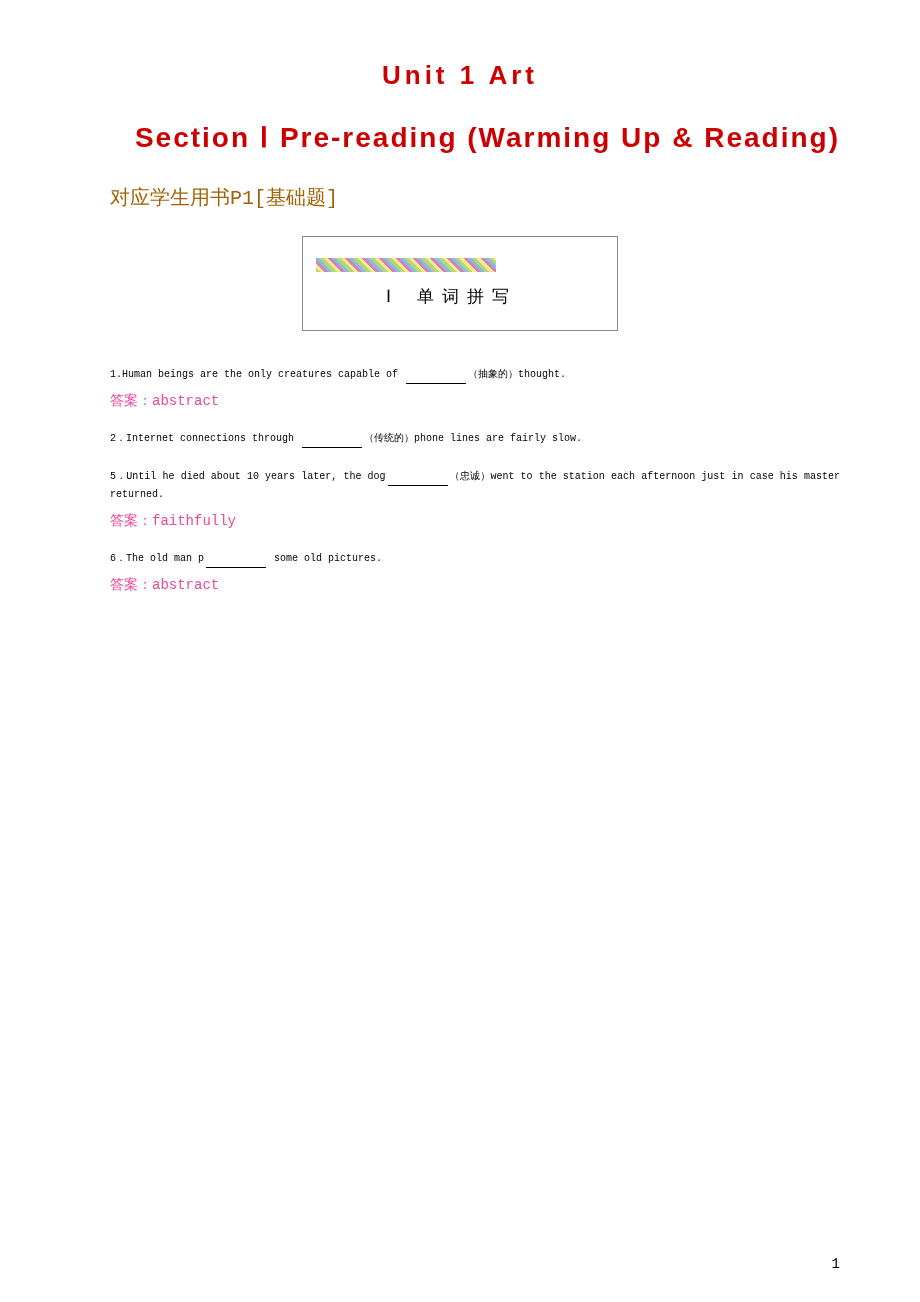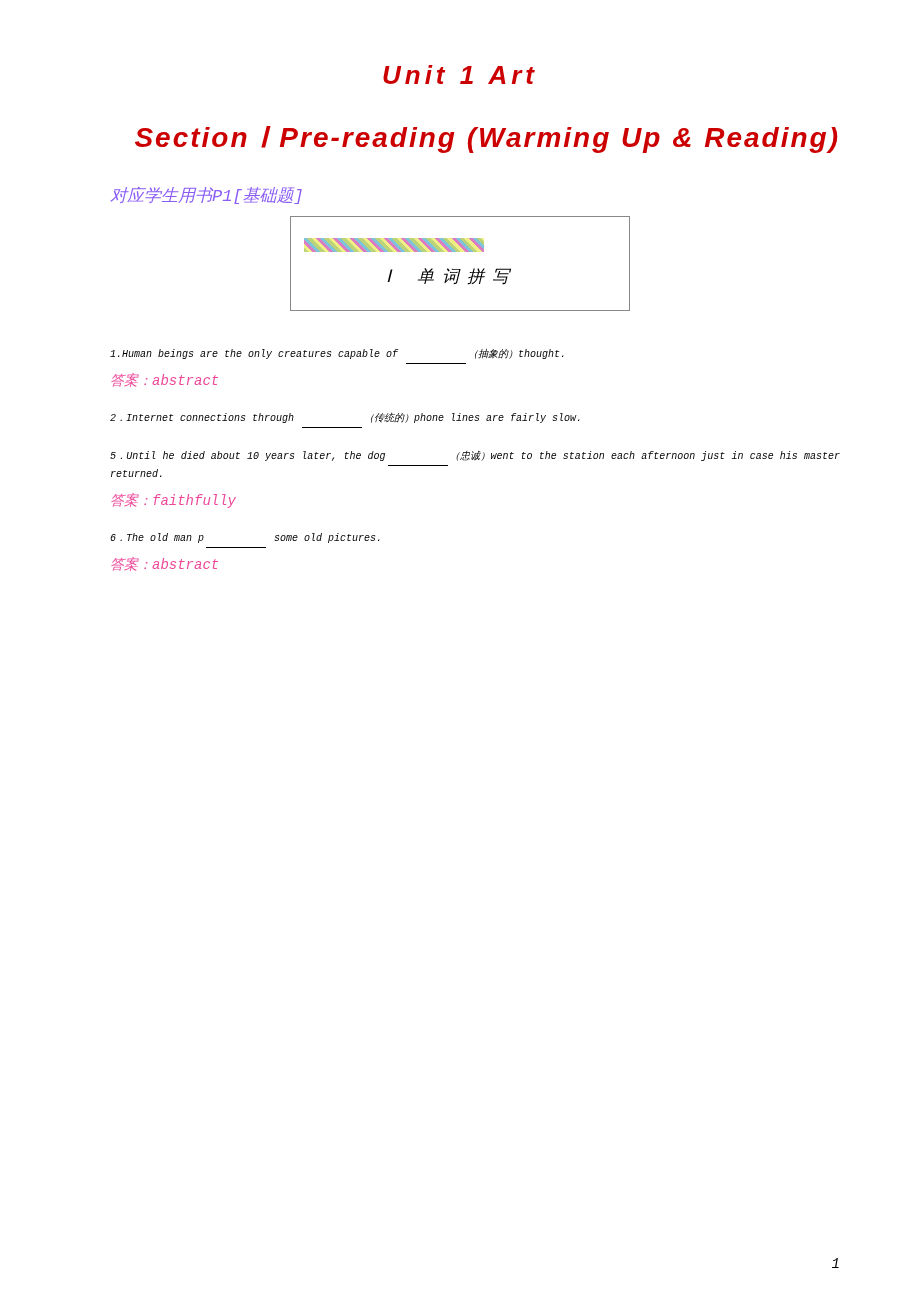--- a/index.html
+++ b/index.html
@@ -6,7 +6,6 @@
       margin: 0;
       padding: 0;
       box-sizing: border-box;
-      font-style: italic;
     }
 
     body {

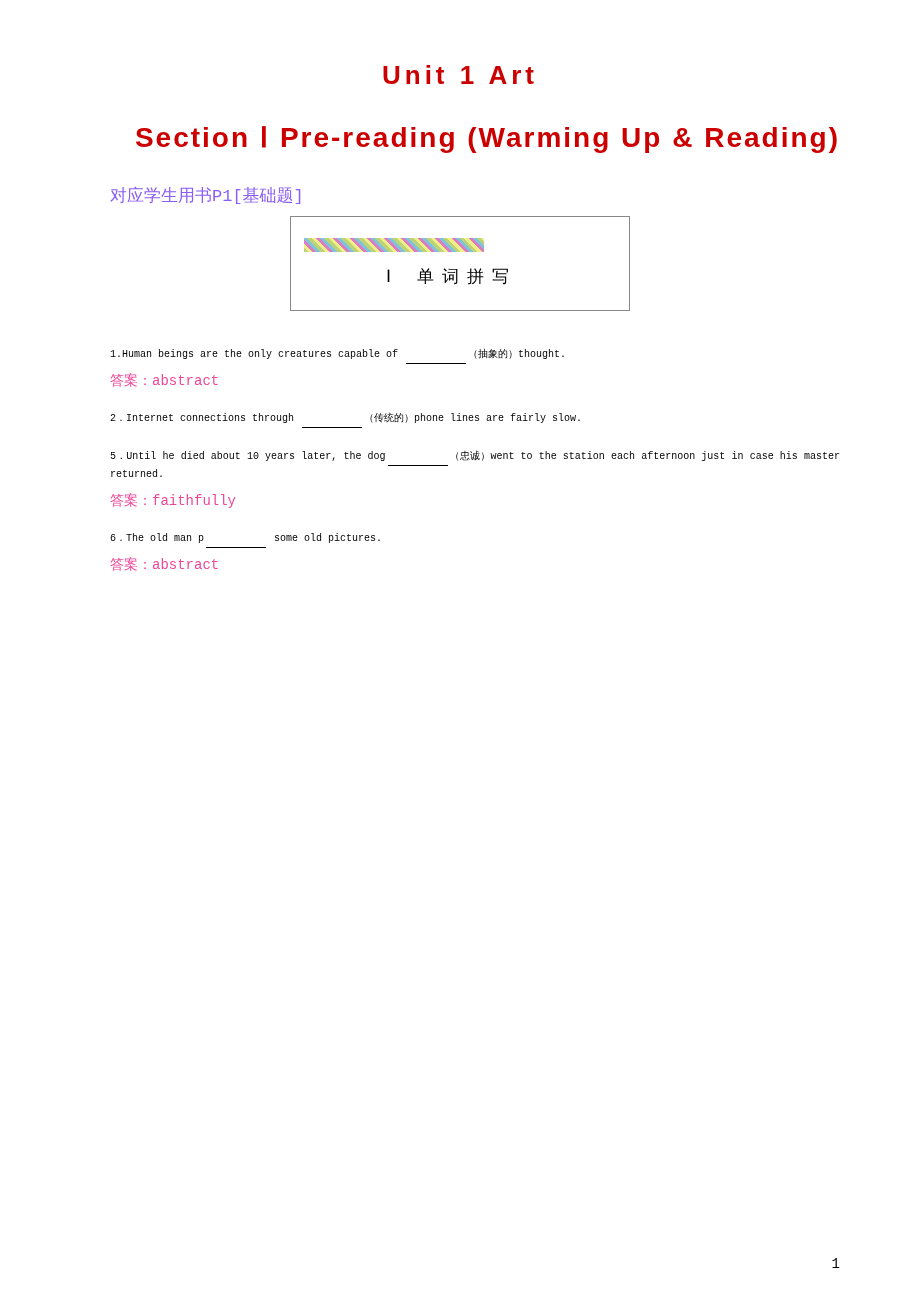--- a/index.html
+++ b/index.html
@@ -39,9 +39,9 @@
     }
 
     .subtitle {
-      font-size: 17px;
-      color: #8b5cf6;
-      margin-bottom: 9px;
+      font-size: 20px;
+      color: #a16207;
+      margin-bottom: 25px;
       font-family: "Courier New", Courier, monospace;
     }
 

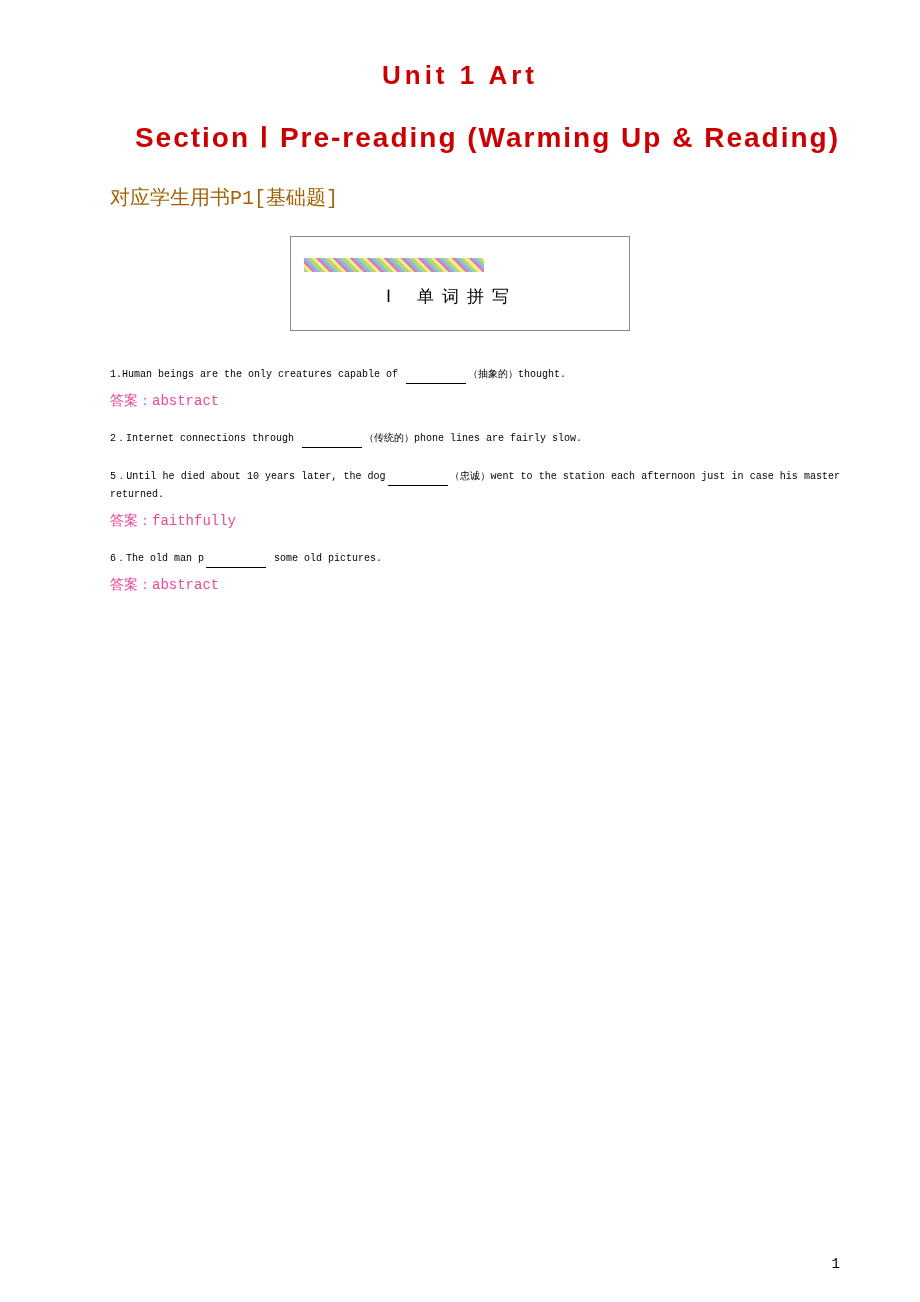--- a/index.html
+++ b/index.html
@@ -47,7 +47,7 @@
 
     .card-box {
       border: 1px solid #888;
-      width: 340px;
+      width: 316px;
       margin: 0 auto 35px auto;
       padding: 18px 20px 22px 3px;
       text-align: center;

